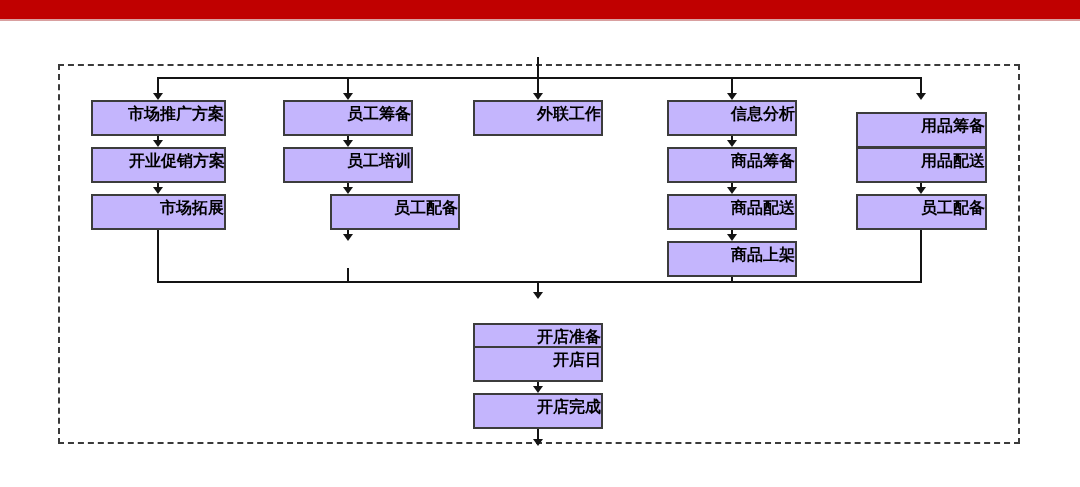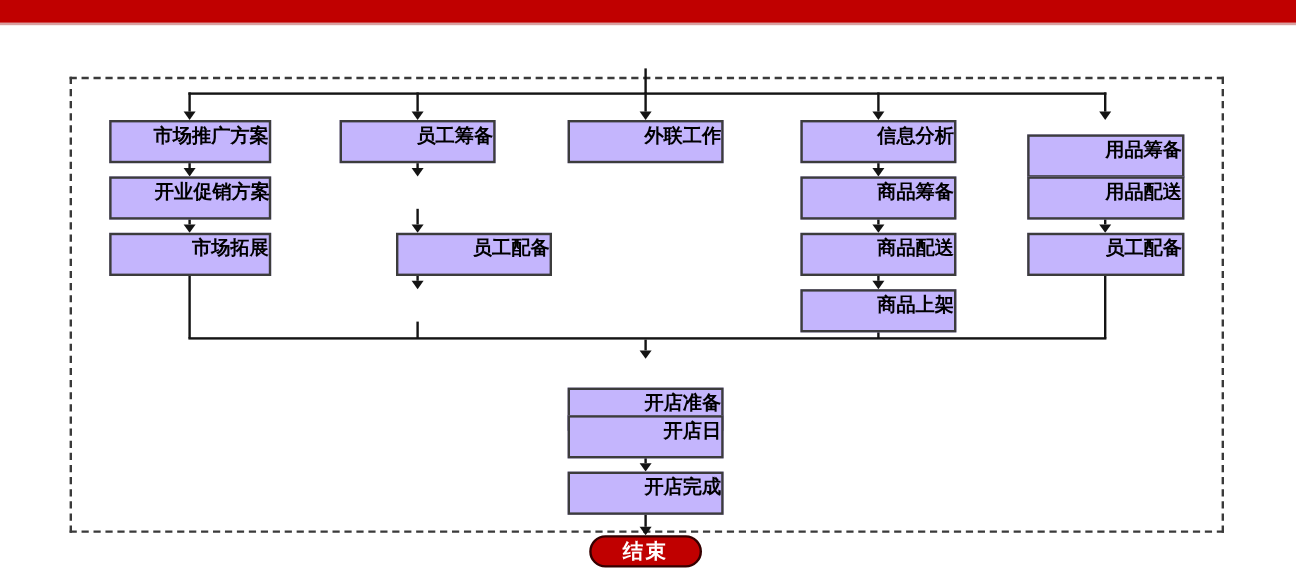--- a/index.html
+++ b/index.html
@@ -64,6 +64,7 @@
   <div class="node" style="left:283px;top:100px;width:130px;">员工筹备</div>
   <div class="vl" style="left:347px;top:127px;height:13px;"></div>
   <div class="ah" style="left:343px;top:140px;"></div>
+  <div class="node" style="left:283px;top:147px;width:130px;">员工培训</div>
   <div class="vl" style="left:347px;top:174px;height:13px;"></div>
   <div class="ah" style="left:343px;top:187px;"></div>
   <div class="node" style="left:283px;top:194px;width:130px;margin-left:47px;">员工配备</div>

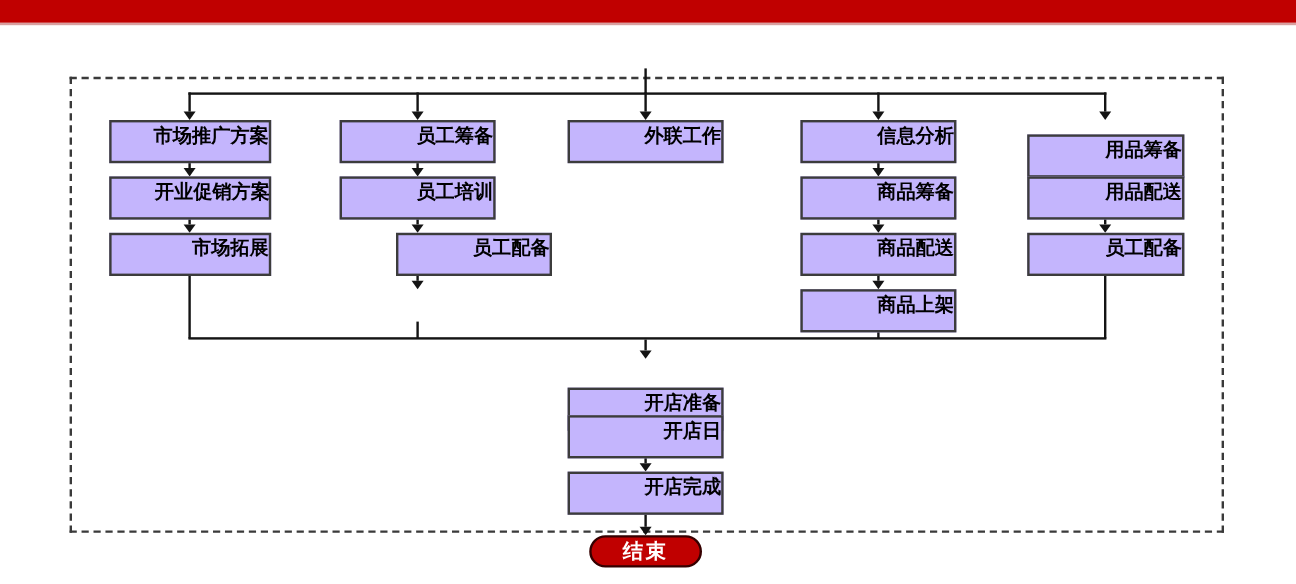--- a/index.html
+++ b/index.html
@@ -109,7 +109,6 @@
   <div class="vl" style="left:537px;top:420px;height:19px;"></div>
   <div class="ah" style="left:533px;top:439px;"></div>
 
-  <div class="terminal" style="left:491px;top:446px;">结束</div>
 
 </div>
 

